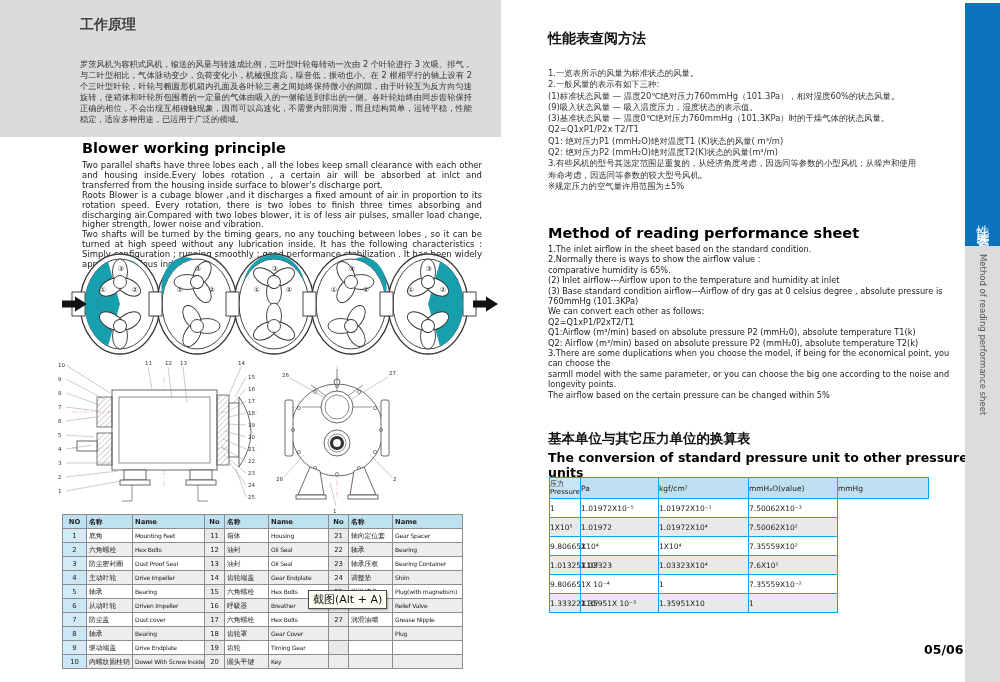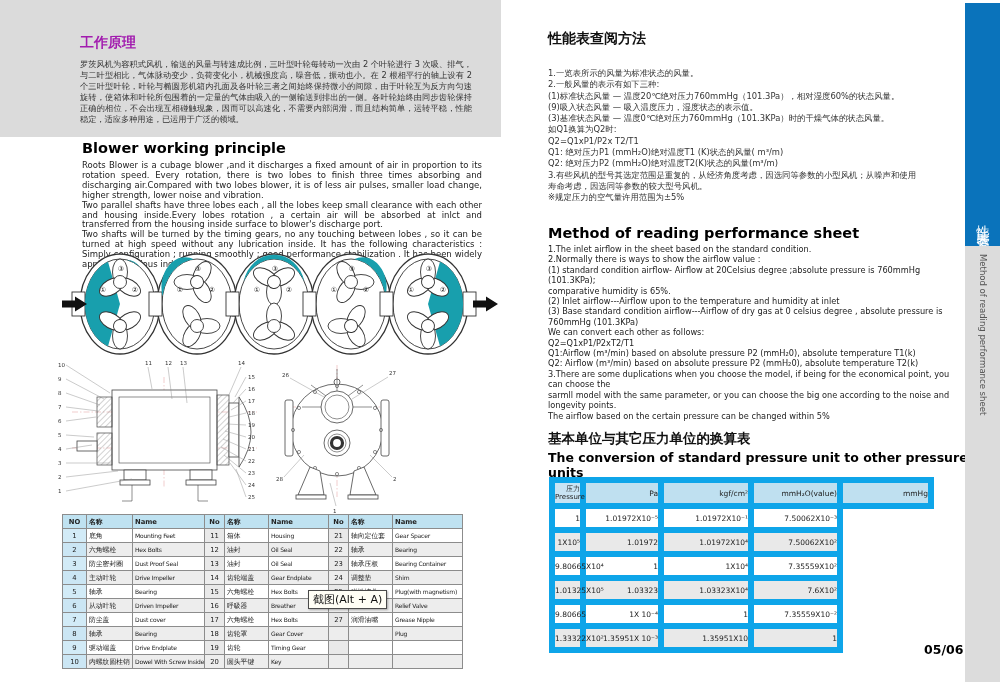--- a/index.html
+++ b/index.html
@@ -7,7 +7,7 @@
         font-family:"DejaVu Sans","Liberation Sans",sans-serif;color:#2b2b2b;}
   
   .intro-block{position:absolute;left:0;top:0;width:501px;height:137px;background:#dbdbdb;}
-  .cn-title{position:absolute;left:80px;top:34px;font-size:14px;font-weight:bold;color:#a21caf;}
+  .cn-title{position:absolute;left:80px;top:16px;font-size:14px;font-weight:bold;color:#404040;}
   .intro-body{position:absolute;left:80px;top:59px;width:392px;font-size:8.2px;line-height:11px;
               text-align:justify;color:#333;}
   .en-title{position:absolute;left:82px;top:140px;font-size:14.5px;font-weight:bold;color:#000;}

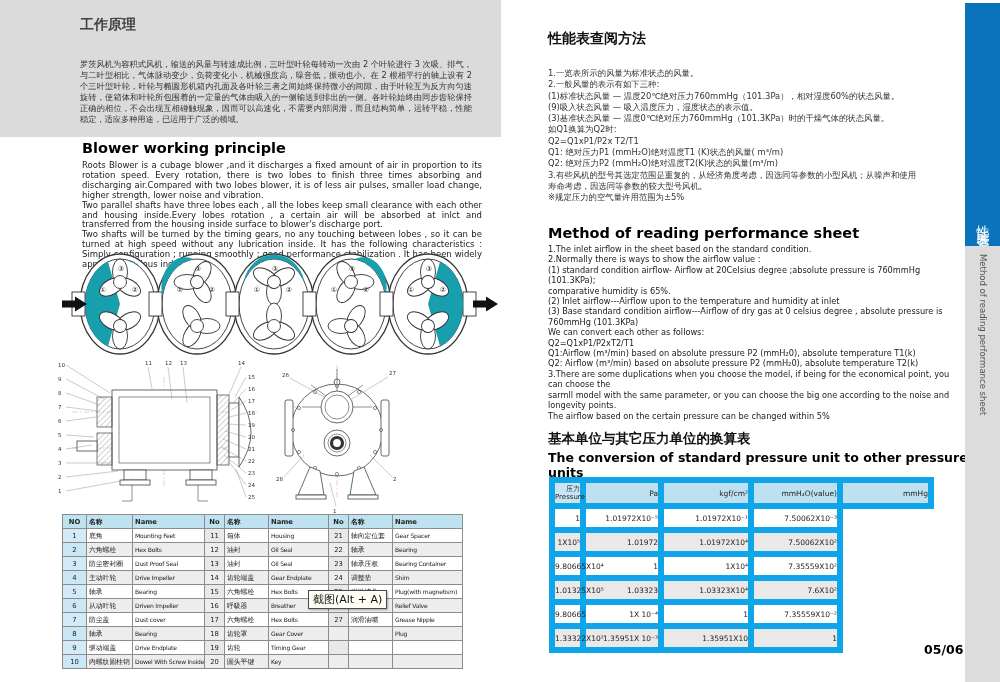--- a/index.html
+++ b/index.html
@@ -425,7 +425,6 @@
       <div>(1)标准状态风量 — 温度20℃绝对压力760mmHg（101.3Pa），相对湿度60%的状态风量。</div>
       <div>(9)吸入状态风量 — 吸入温度压力，湿度状态的表示值。</div>
       <div>(3)基准状态风量 — 温度0℃绝对压力760mmHg（101.3KPa）时的干燥气体的状态风量。</div>
-      <div>如Q1换算为Q2时:</div>
       <div>Q2=Q1xP1/P2x T2/T1</div>
       <div>Q1: 绝对压力P1 (mmH₂O)绝对温度T1 (K)状态的风量( m³/m)</div>
       <div>Q2: 绝对压力P2 (mmH₂O)绝对温度T2(K)状态的风量(m³/m)</div>

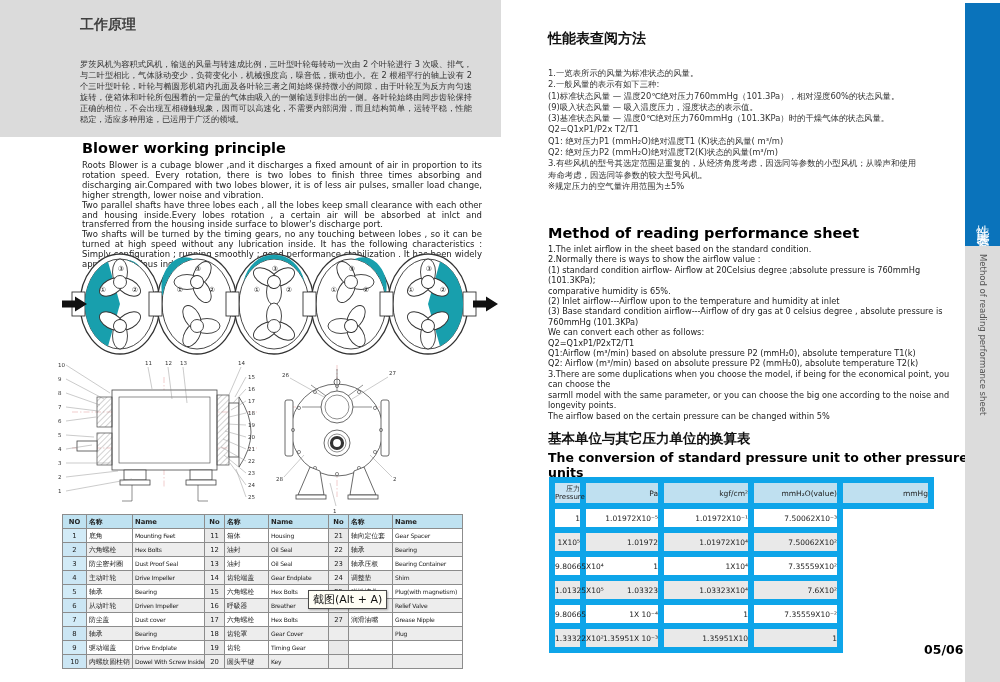--- a/index.html
+++ b/index.html
@@ -73,8 +73,8 @@
   <div class="en-title">Blower working principle</div>
   <div class="en-paras">
 
-  <div>Roots Blower is a cubage blower ,and it discharges a fixed amount of air in proportion to its rotation speed. Every rotation, there is two lobes to finish three times absorbing and discharging air.Compared with two lobes blower, it is of less air pulses, smaller load change, higher strength, lower noise and vibration.</div>
-      <div>Two parallel shafts have three lobes each , all the lobes keep small clearance with each other and housing inside.Every lobes rotation , a certain air will be absorbed at inlct and transferred from the housing inside surface to blower's discharge port.</div>
+  <div>Two parallel shafts have three lobes each , all the lobes keep small clearance with each other and housing inside.Every lobes rotation , a certain air will be absorbed at inlct and transferred from the housing inside surface to blower's discharge port.</div>
+      <div>Roots Blower is a cubage blower ,and it discharges a fixed amount of air in proportion to its rotation speed. Every rotation, there is two lobes to finish three times absorbing and discharging air.Compared with two lobes blower, it is of less air pulses, smaller load change, higher strength, lower noise and vibration.</div>
       <div>Two shafts will be turned by the timing gears, no any touching between lobes , so it can be turned at high speed without any lubrication inside. It has the following characteristics : Simply configuration ; running smoothly ; good performance stabilization . It has been widely applied in various industries.</div>
     </div>
 

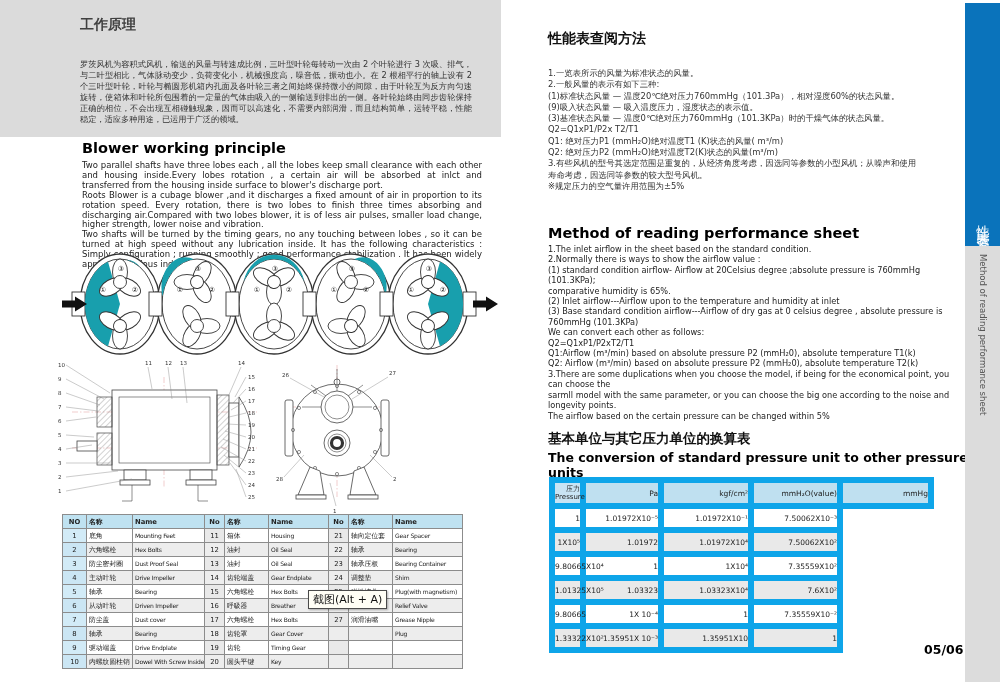--- a/index.html
+++ b/index.html
@@ -438,7 +438,6 @@
 
   <div>1.The inlet airflow in the sheet based on the standard condition.</div>
       <div>2.Normally there is ways to show the airflow value :</div>
-      <div>(1) standard condition airflow- Airflow at 20Celsius degree ;absolute pressure is 760mmHg (101.3KPa);</div>
       <div>comparative humidity is 65%.</div>
       <div>(2) Inlet airflow---Airflow upon to the temperature and humidity at inlet</div>
       <div>(3) Base standard condition airflow---Airflow of dry gas at 0 celsius degree , absolute pressure is 760mmHg (101.3KPa)</div>

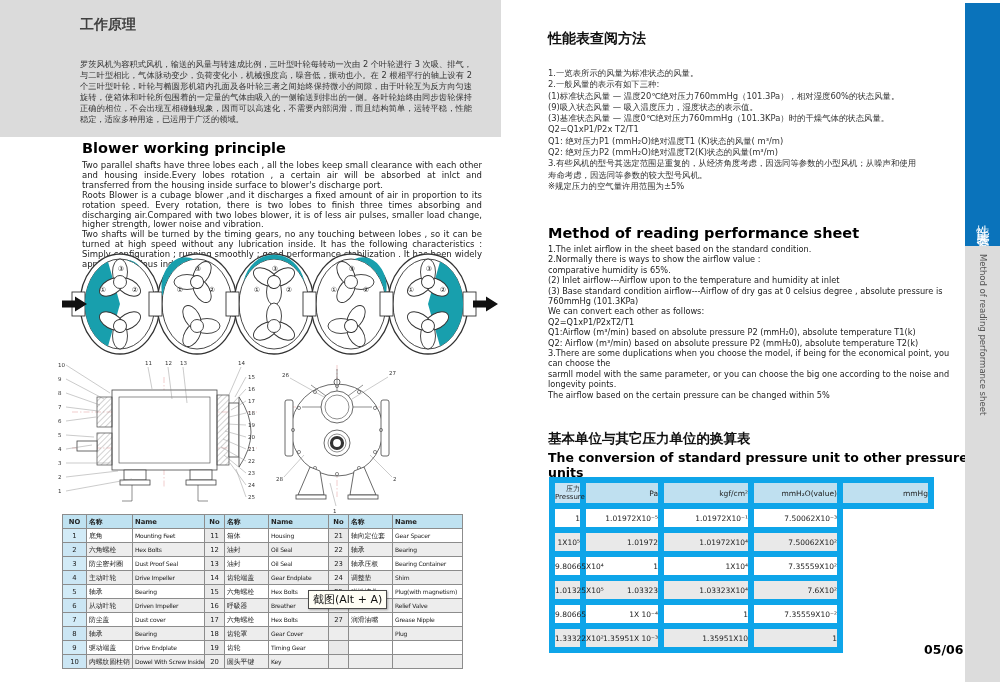--- a/index.html
+++ b/index.html
@@ -46,7 +46,7 @@
   .conv-cn{position:absolute;left:548px;top:430px;font-size:13.5px;font-weight:bold;color:#111;}
   .conv-en{position:absolute;left:548px;top:450px;font-size:12.5px;font-weight:bold;color:#000;}
   .conv{position:absolute;left:549px;top:477px;width:379px;font-size:7.5px;color:#222;}
-  .conv td,.conv th{border:6px solid #0ea5e9;text-align:right;padding:0;font-weight:normal;}
+  .conv td,.conv th{border:1px solid #0ea5e9;text-align:left;padding:0;font-weight:normal;}
   .conv thead th{background:#bfe0f0;height:20px;}
   .conv tbody td{height:18px;background:#fff;}
   .conv tbody tr:nth-child(even) td{background:#e9e9e9;}

